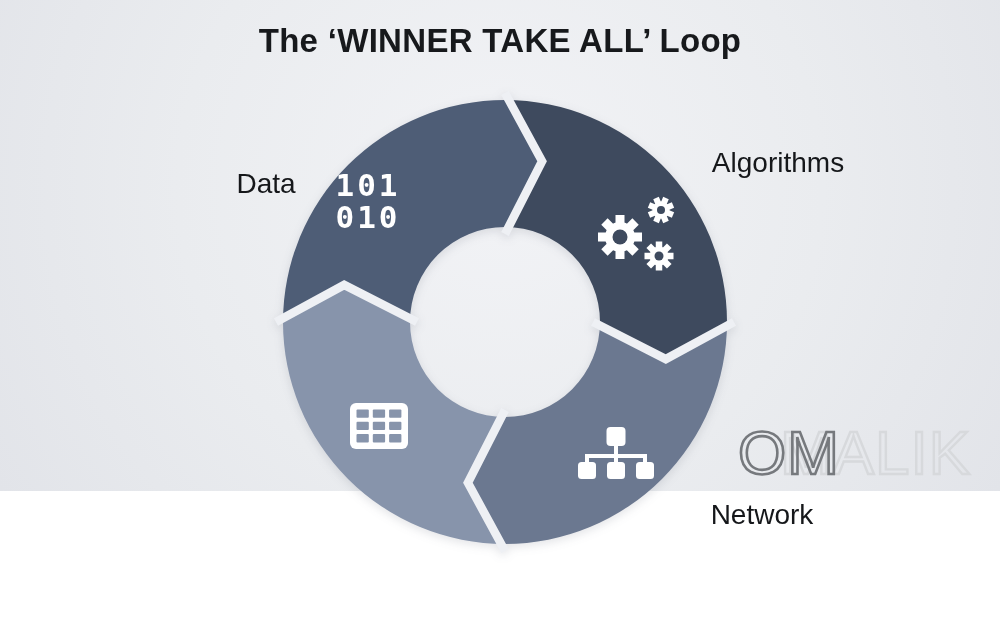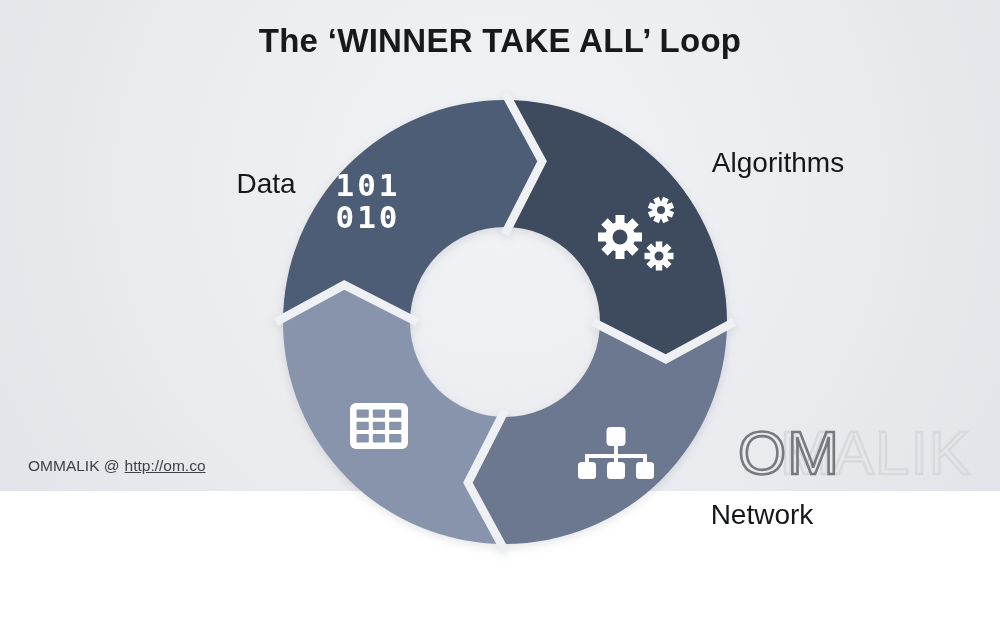--- a/index.html
+++ b/index.html
@@ -175,9 +175,6 @@
   <div class="seg-label label-algorithms">Algorithms</div>
   <div class="seg-label label-network">Network</div>
 
-  <div class="credit">
-    <span class="prefix">OMMALIK @</span><a>http://om.co</a>
-  </div>
 
   <svg class="logo" width="256" height="70" viewBox="0 0 256 70">
     <text x="44" y="57" stroke-width="2.4" stroke="#d7d9dc">MALIK</text>

